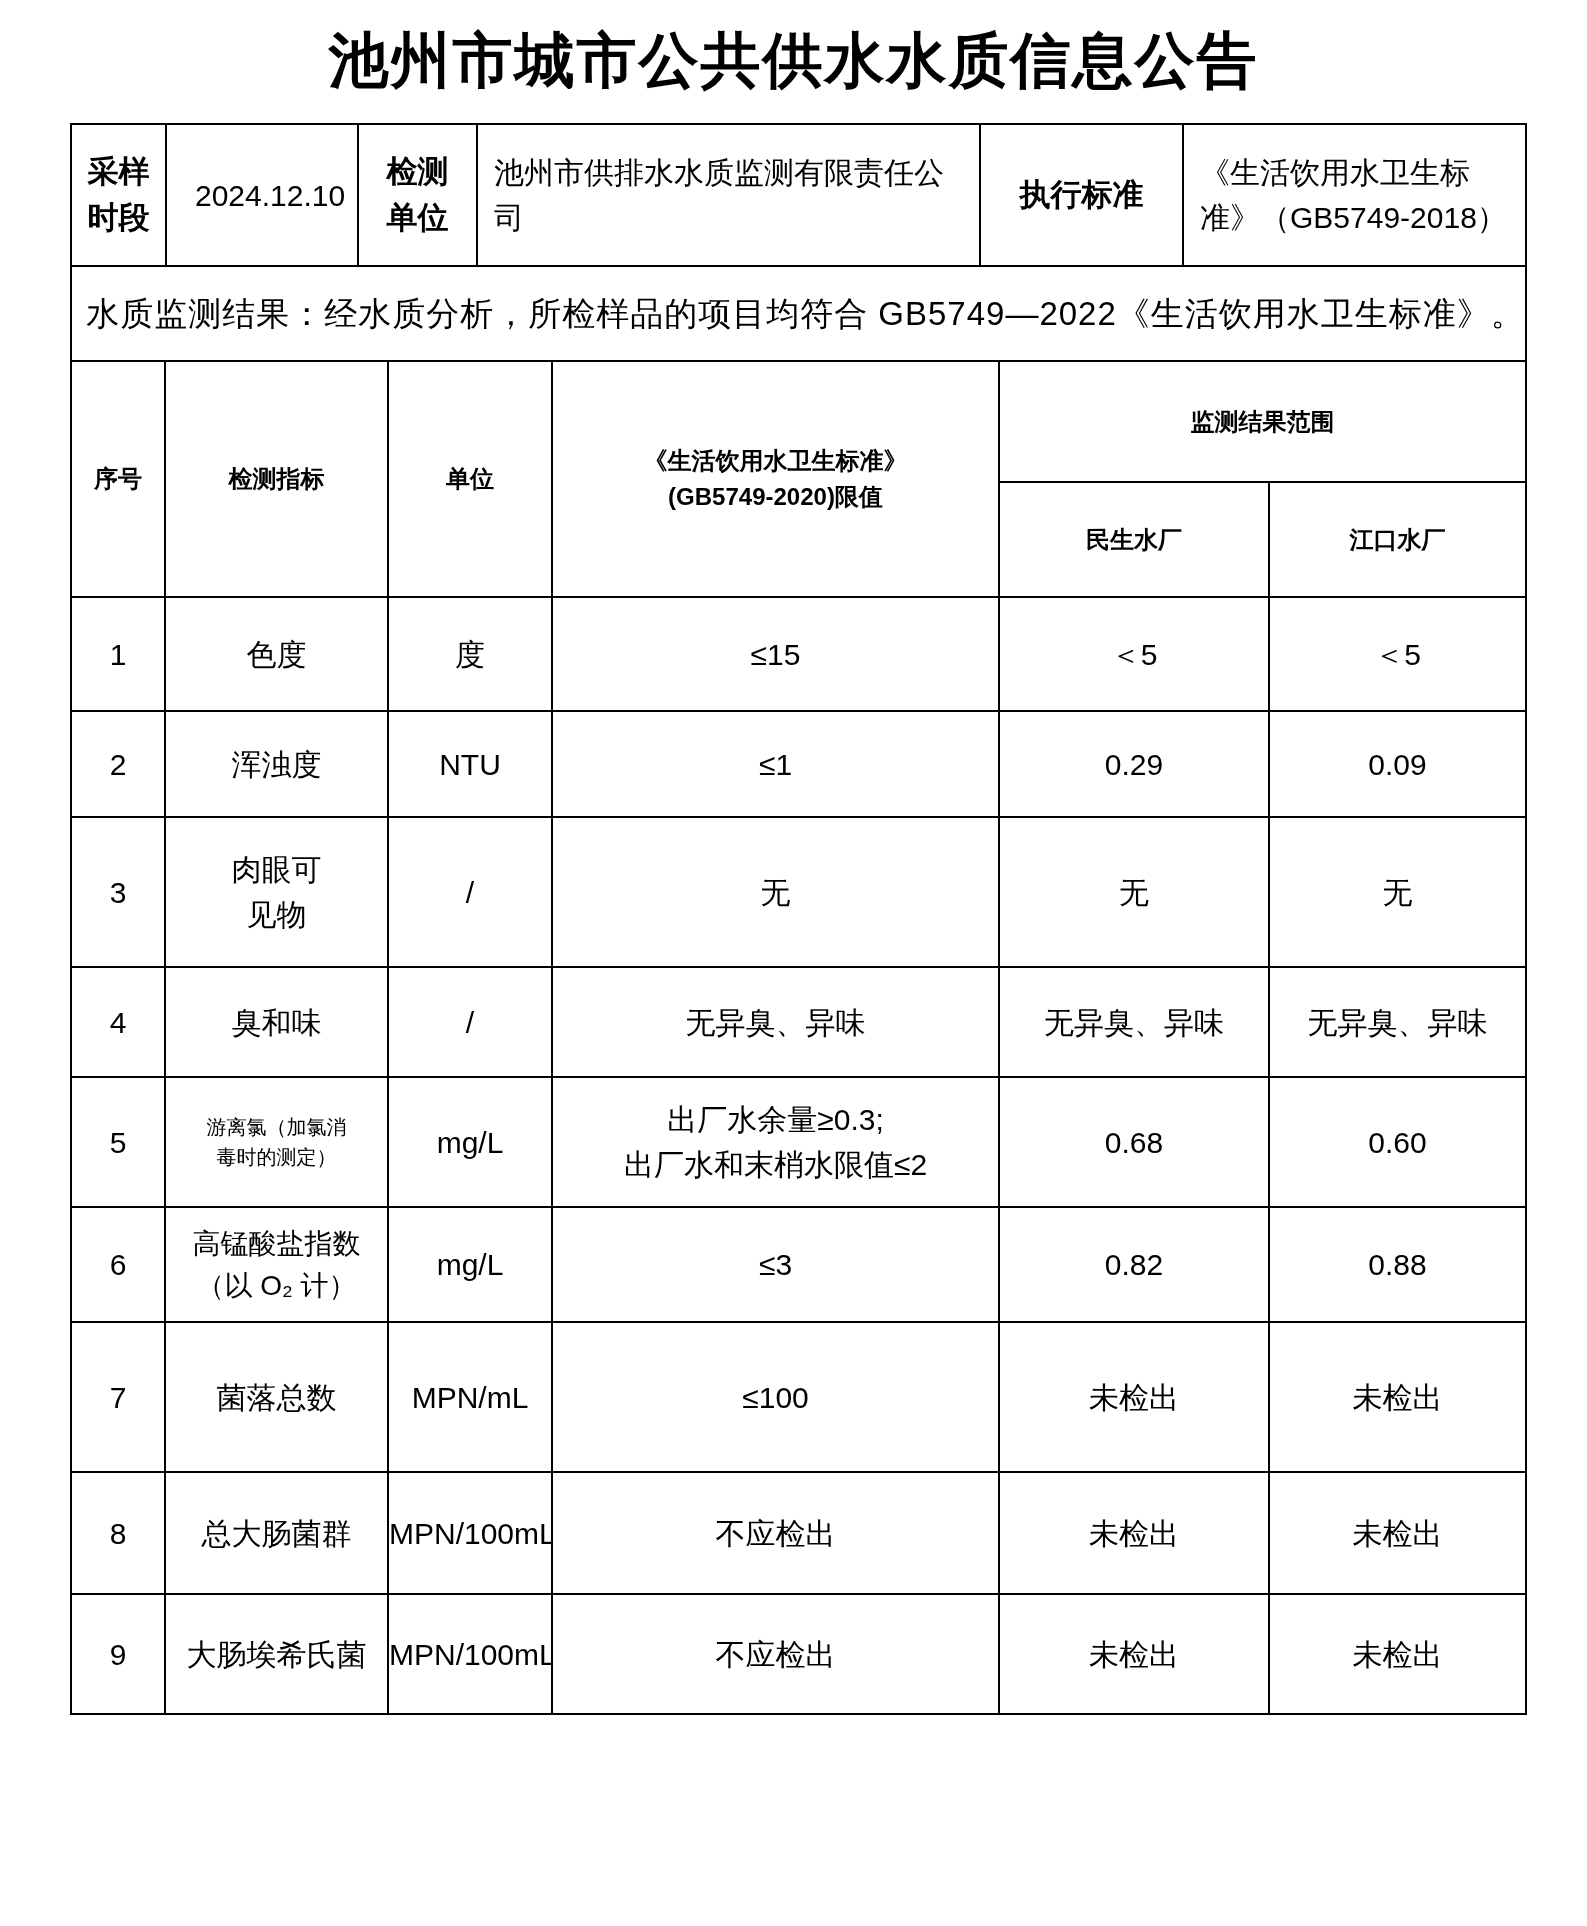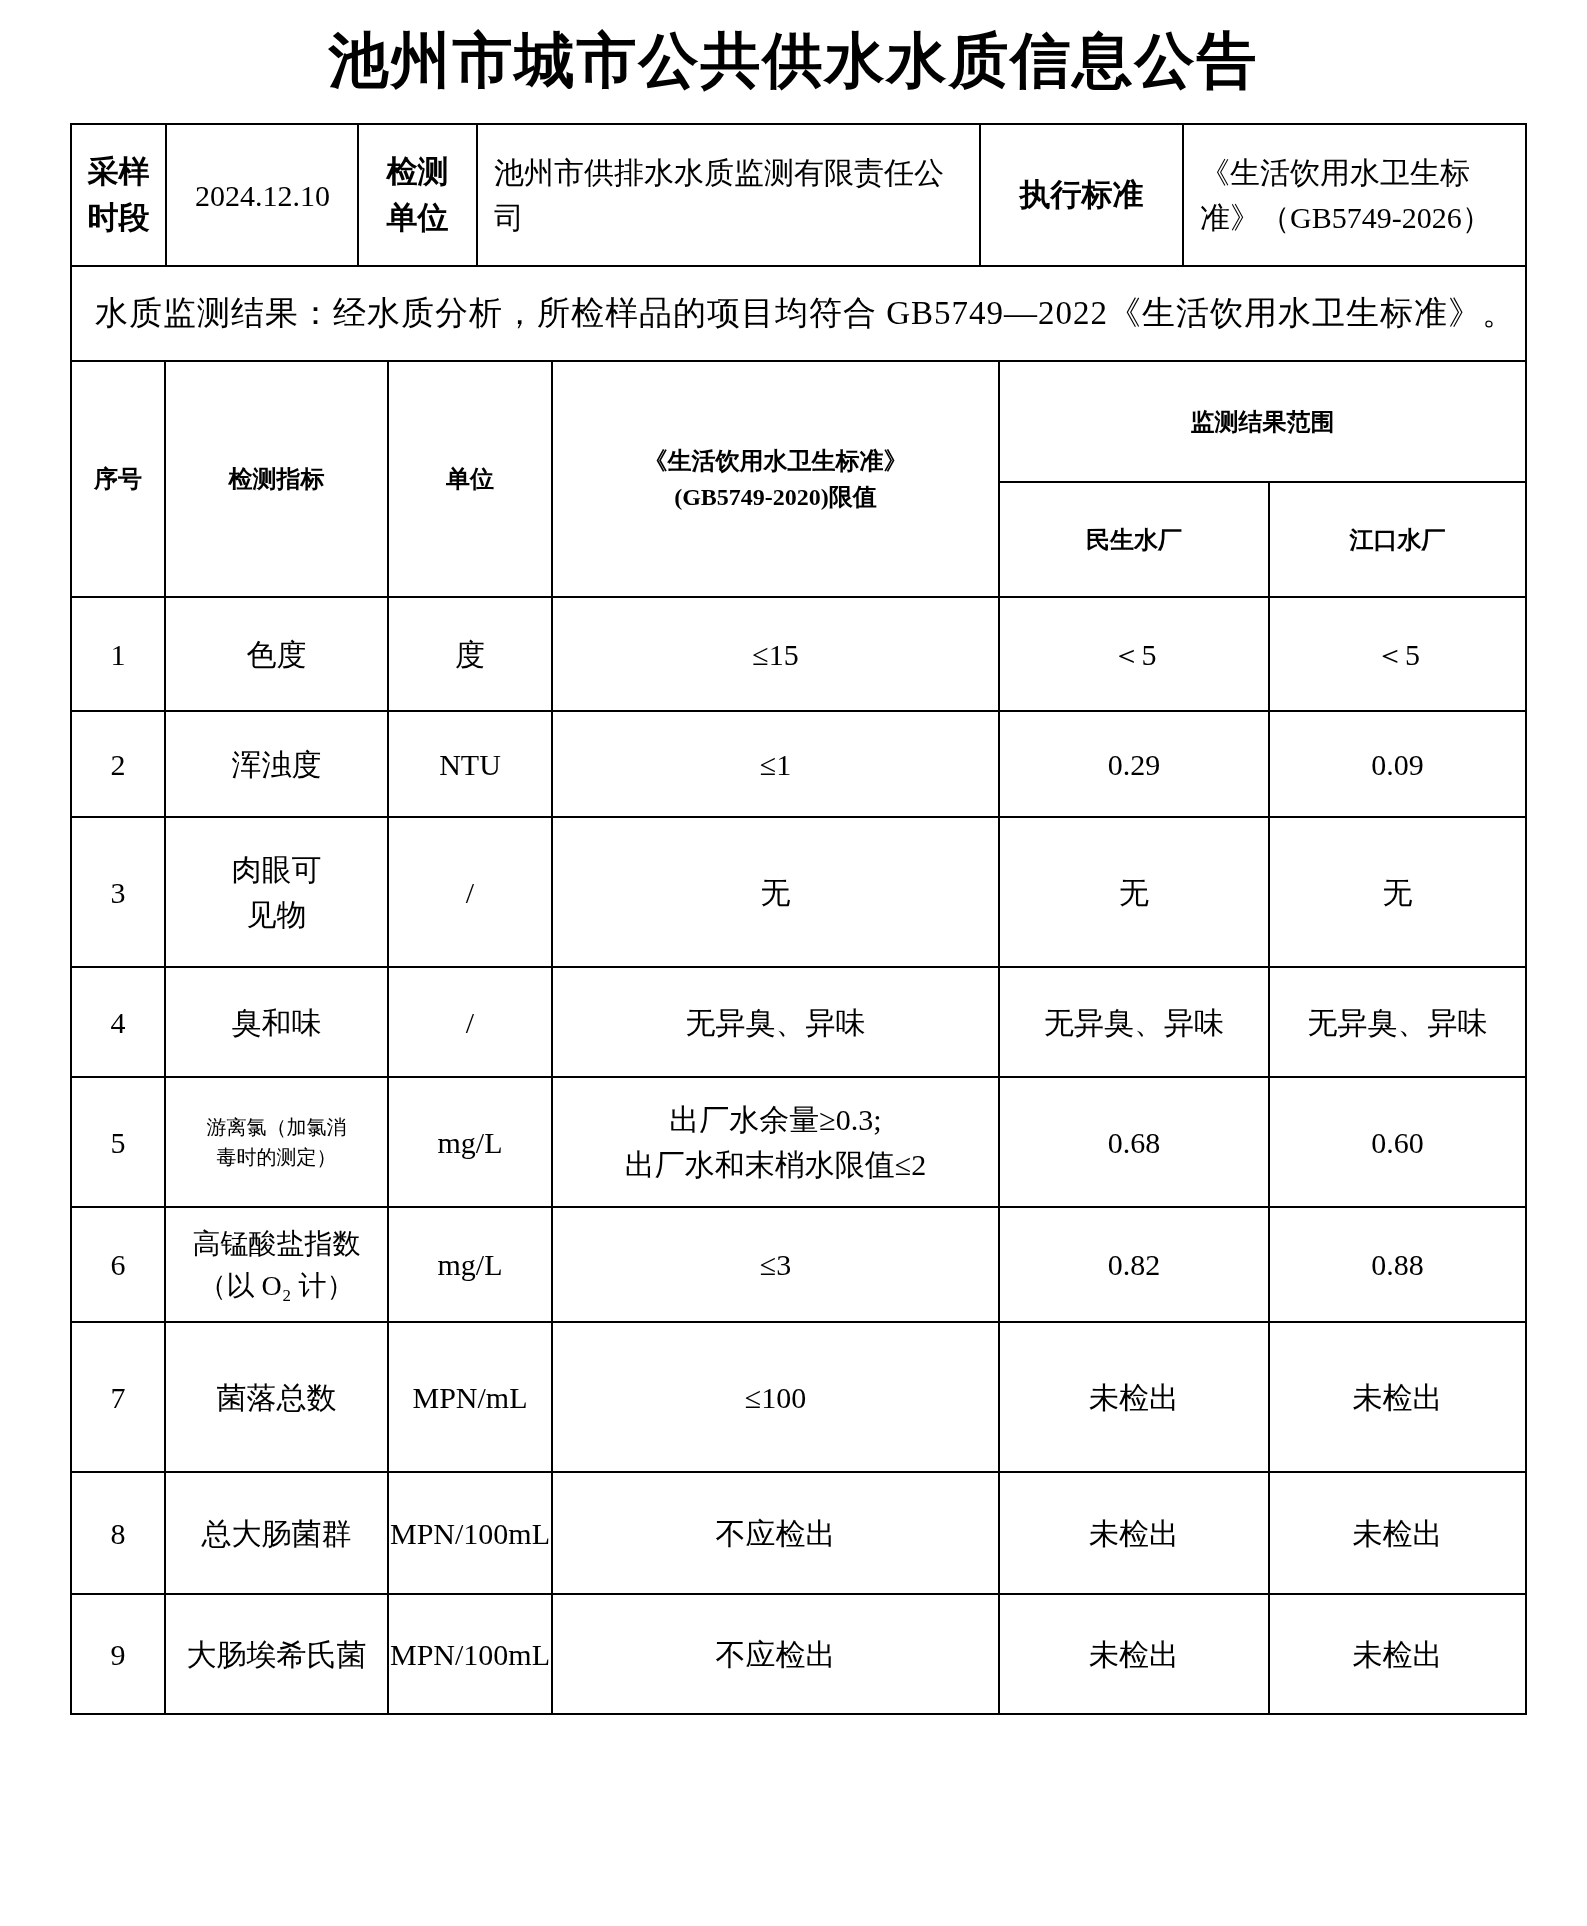--- a/index.html
+++ b/index.html
@@ -9,7 +9,7 @@
     height:1926px;
     background:#ffffff;
     color:#000000;
-    font-family:Liberation Serif, serif;
+    font-family:Liberation Sans, sans-serif;
     overflow:hidden;
   }
   .doc-title{

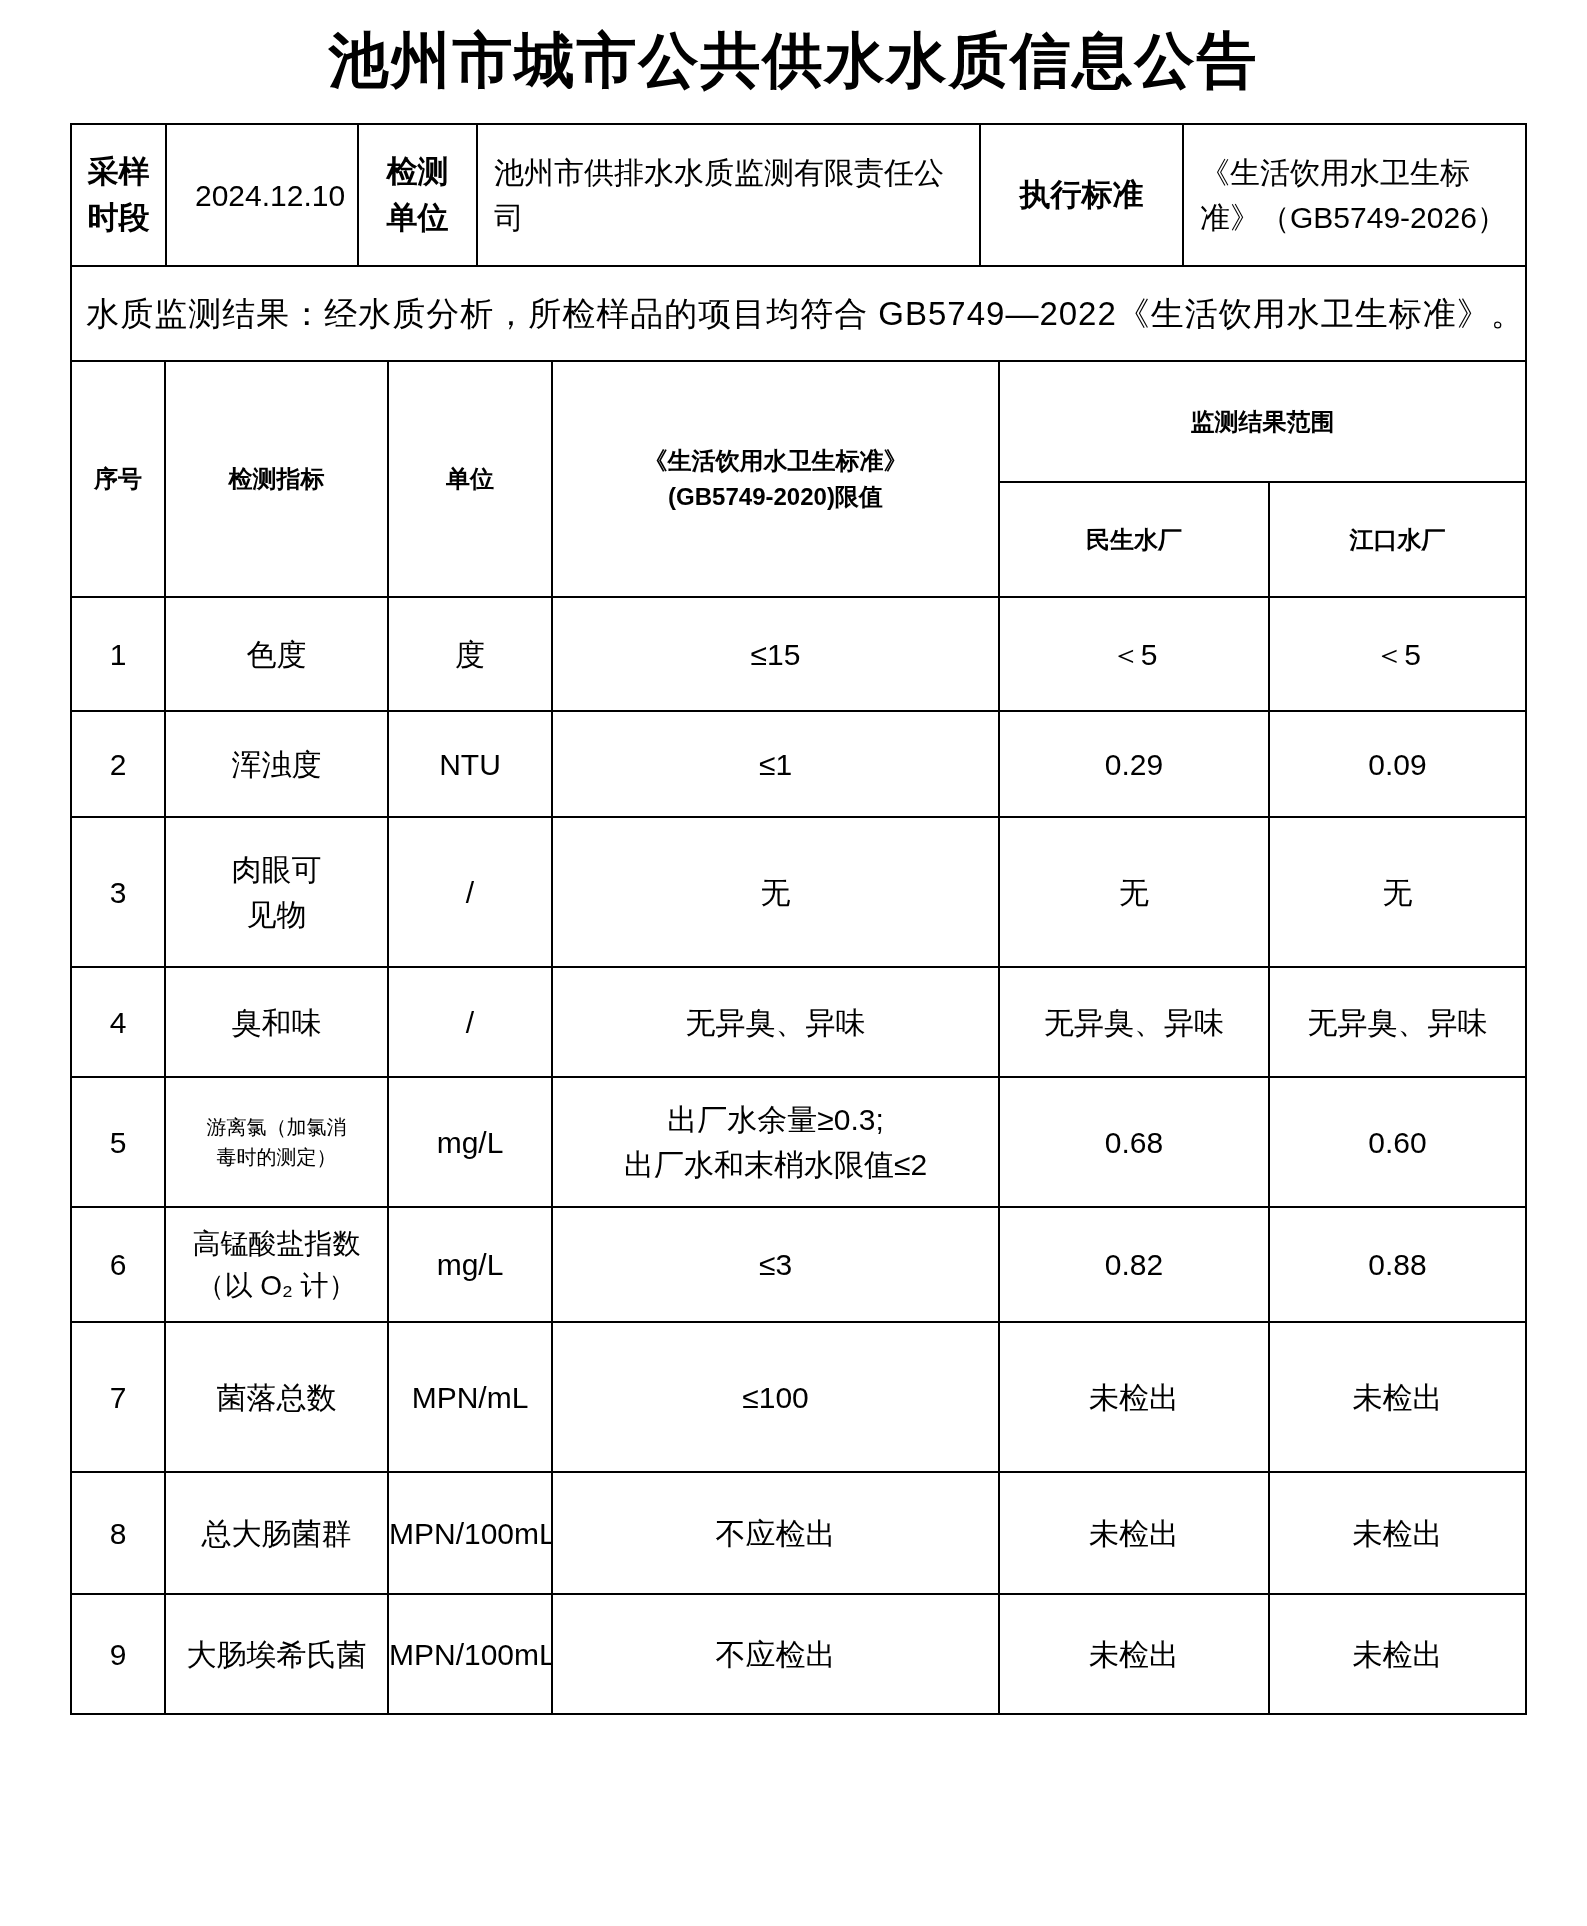--- a/index.html
+++ b/index.html
@@ -76,7 +76,7 @@
       <td class="left">池州市供排水水质监测有限责任公司</td>
       <td class="lbl">执行标准</td>
       <td class="left">《生活饮用水卫生标
-准》（GB5749-2026）</td>
+准》（GB5749-2018）</td>
     </tr>
   </tbody>
     </table>

